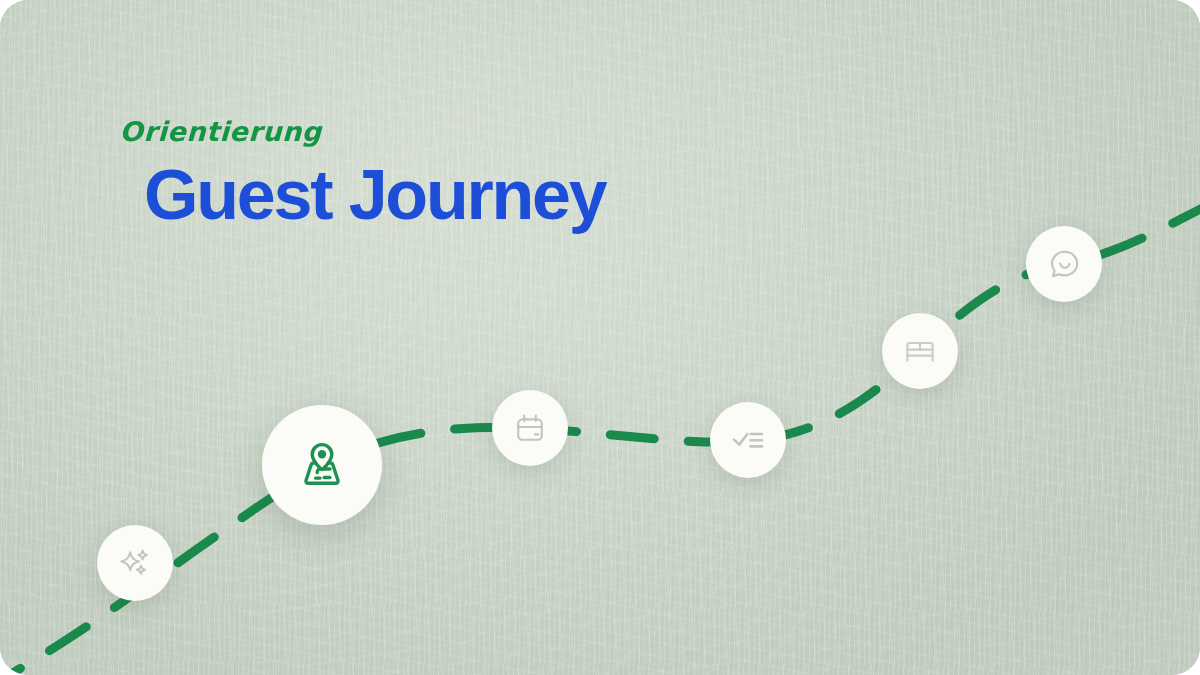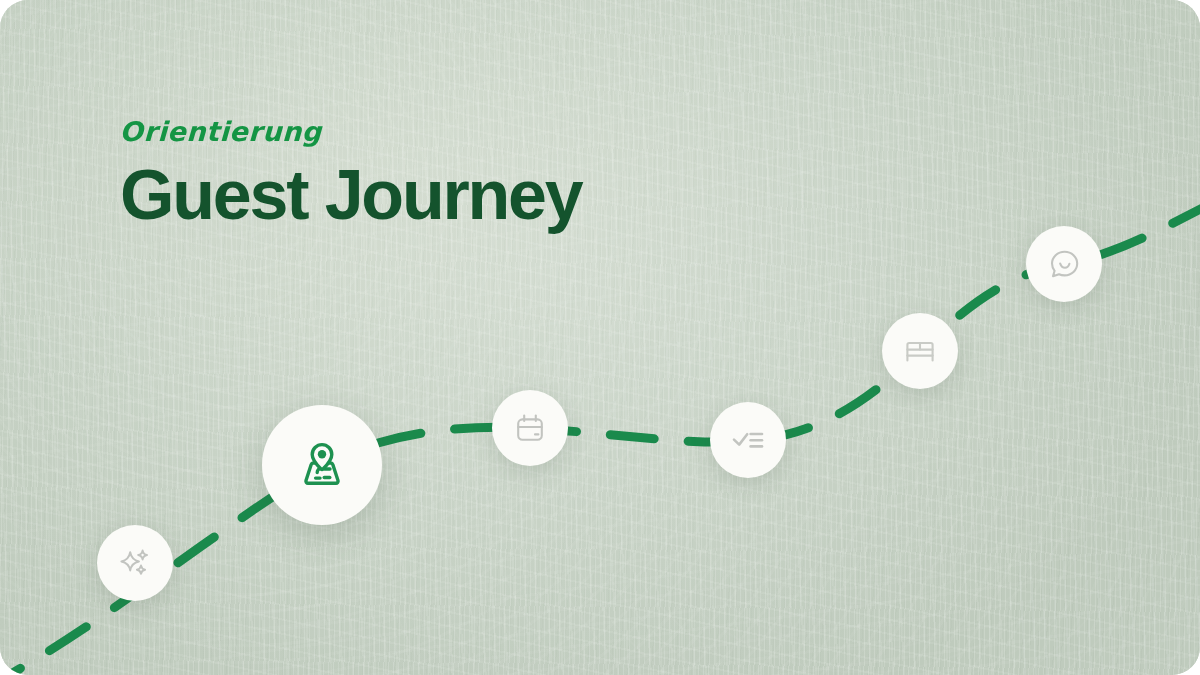--- a/index.html
+++ b/index.html
@@ -137,7 +137,7 @@
 
   <div class="text-block">
     <div class="eyebrow" style="color: rgb(20, 149, 68);">Orientierung</div>
-    <h1 class="headline" style="color: #14532d;">Guest Journey</h1>
+    <h1 class="headline" style="color: #1d4ed8; margin-left: 24px;">Guest Journey</h1>
   </div>
 
   <div class="node small" style="left: 97px; top: 525px; background: rgb(251, 251, 248);">

